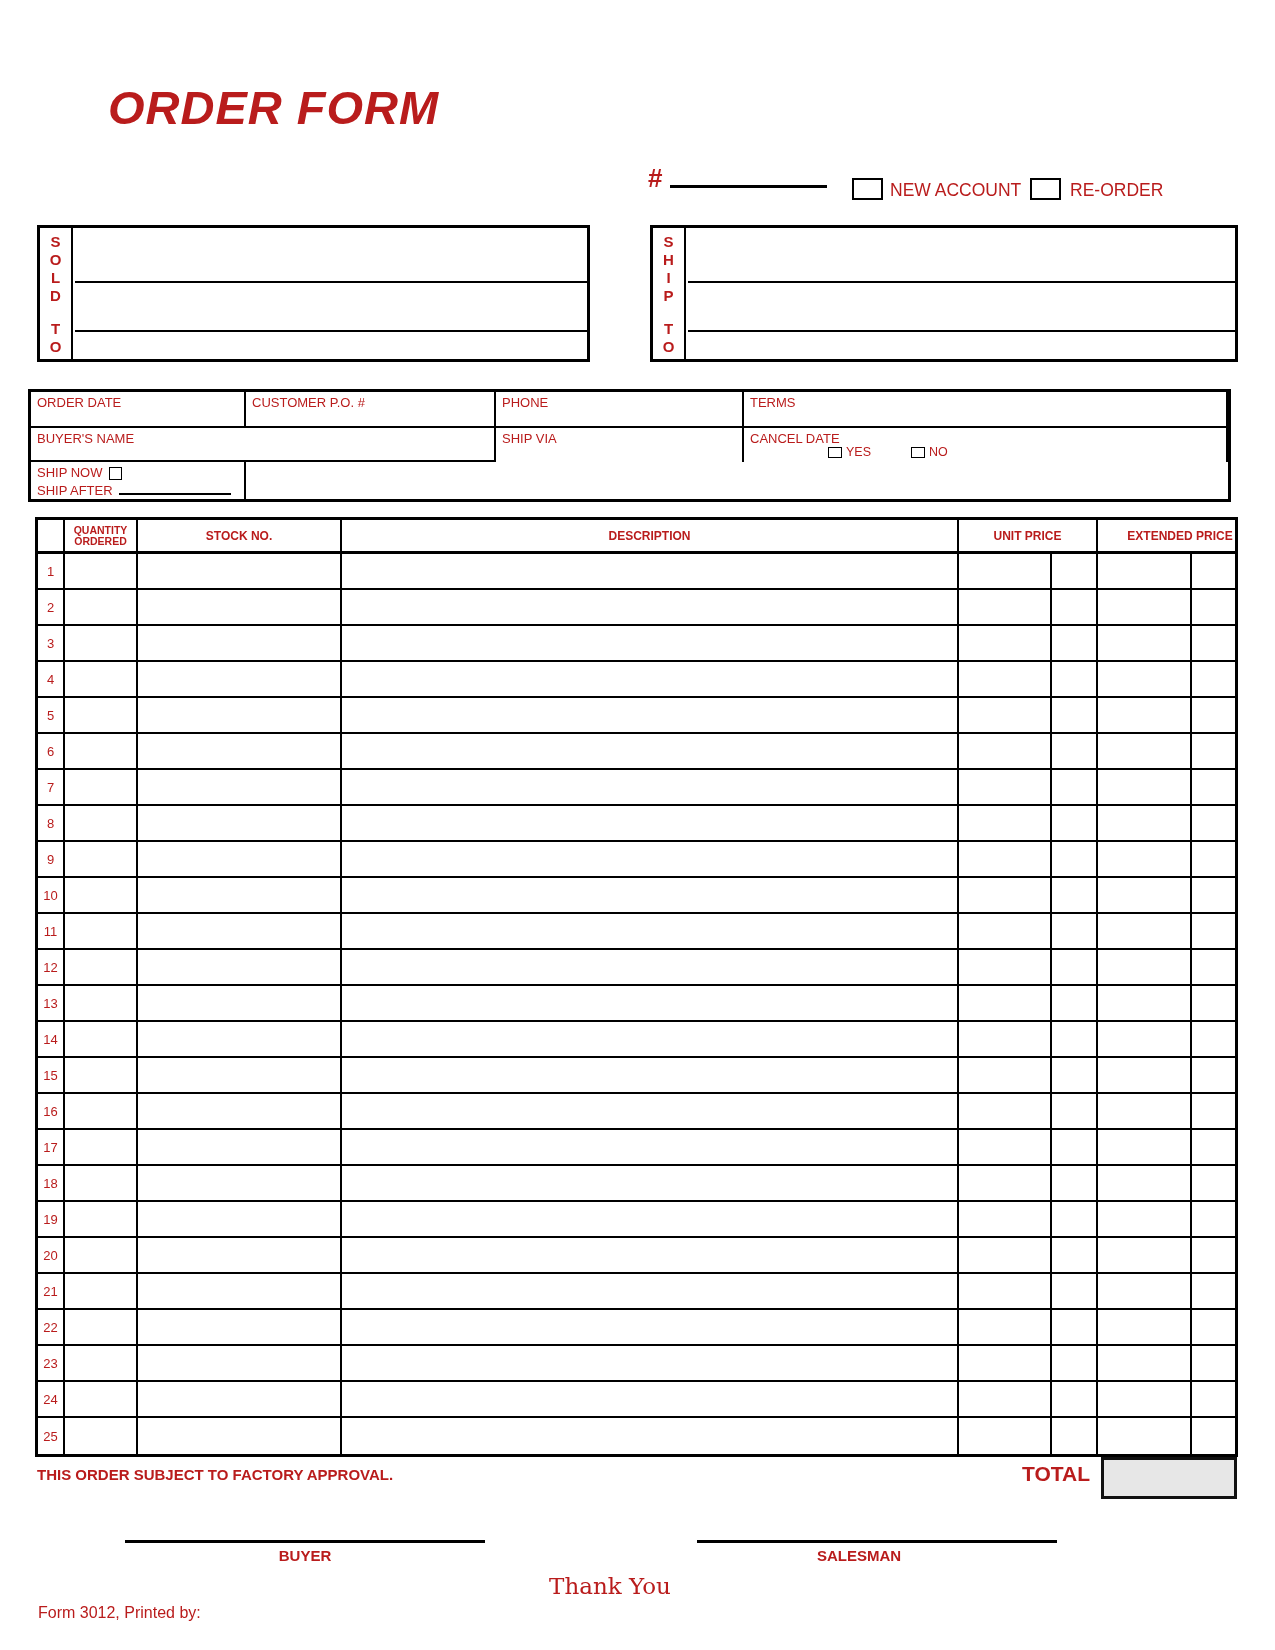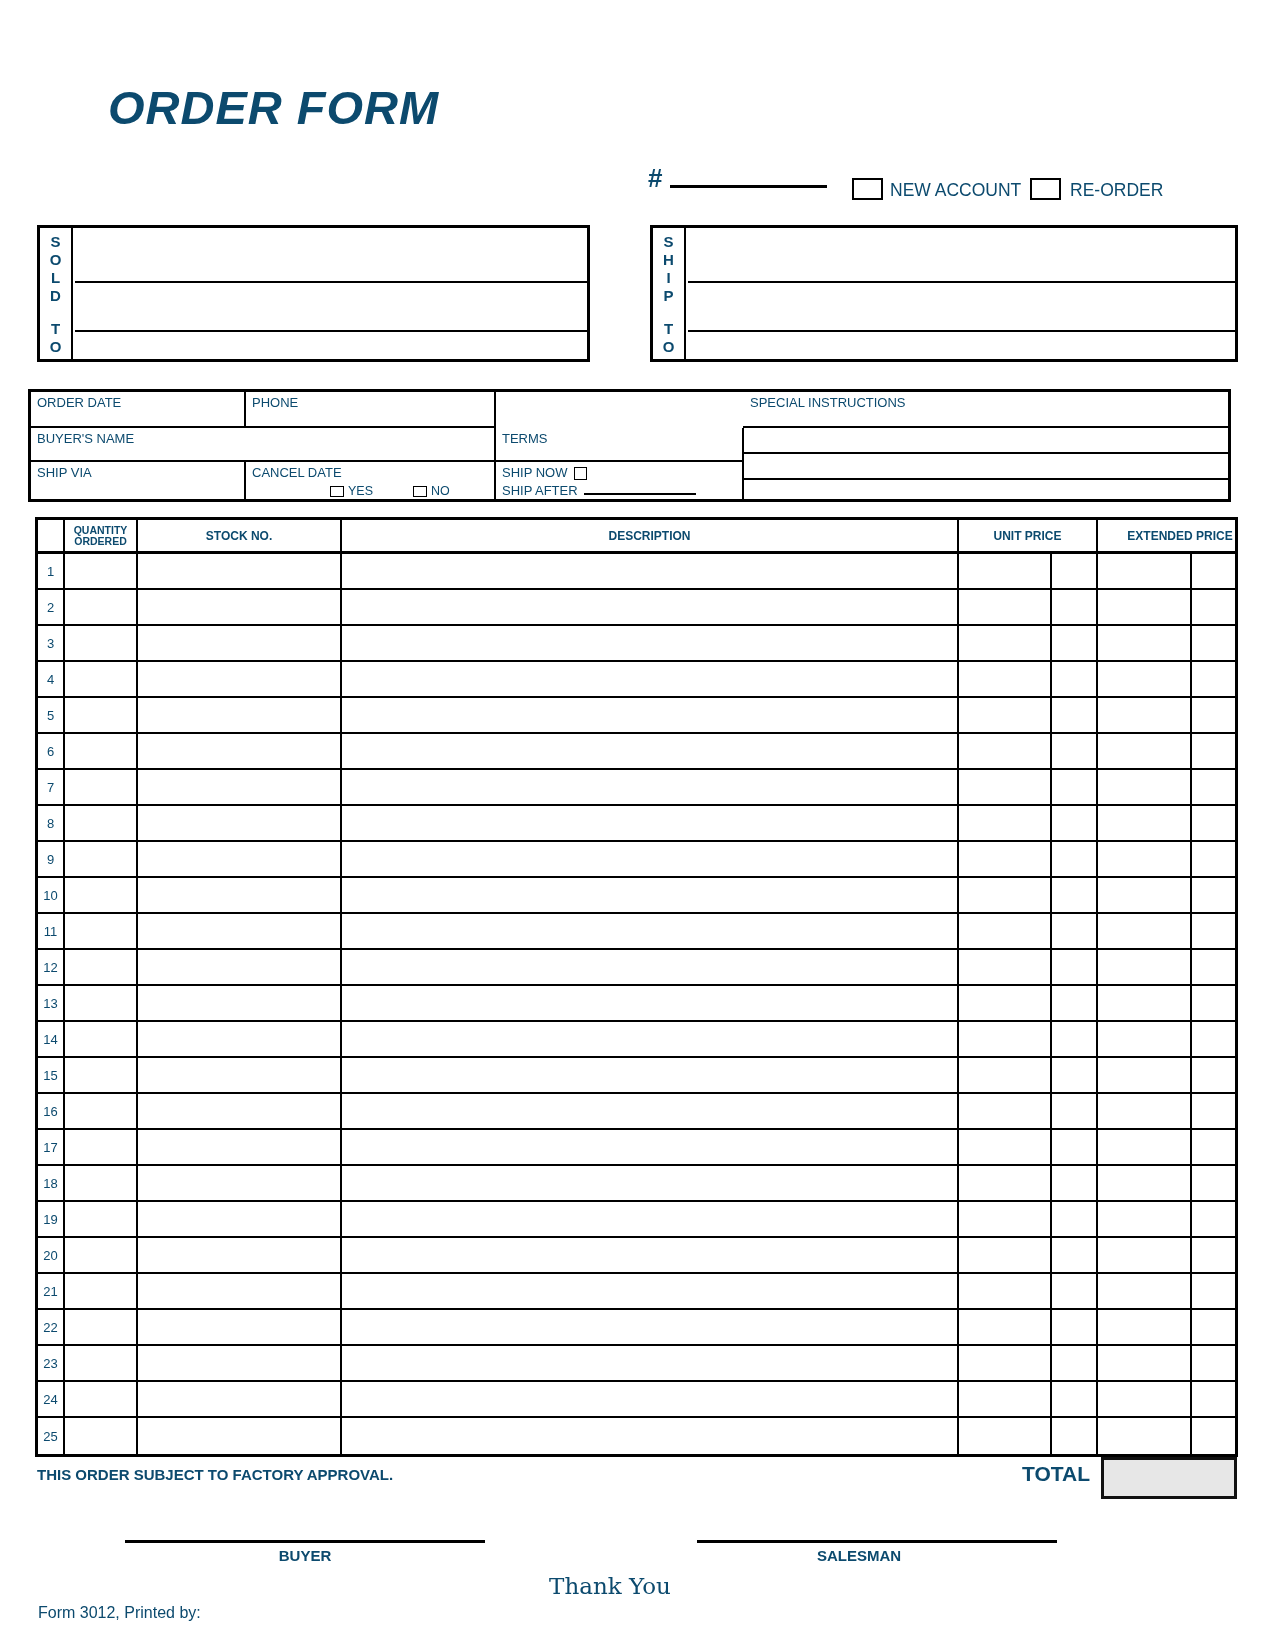--- a/index.html
+++ b/index.html
@@ -6,7 +6,7 @@
   html,body { background:#fff; }
   .page {
     position:relative; width:1275px; height:1650px; margin:0 auto;
-    background:#fff; color:#0c4a6e; font-family:"Liberation Sans", sans-serif;
+    background:#fff; color:#b91c1c; font-family:"Liberation Sans", sans-serif;
     overflow:hidden;
   }
   .abs { position:absolute; }

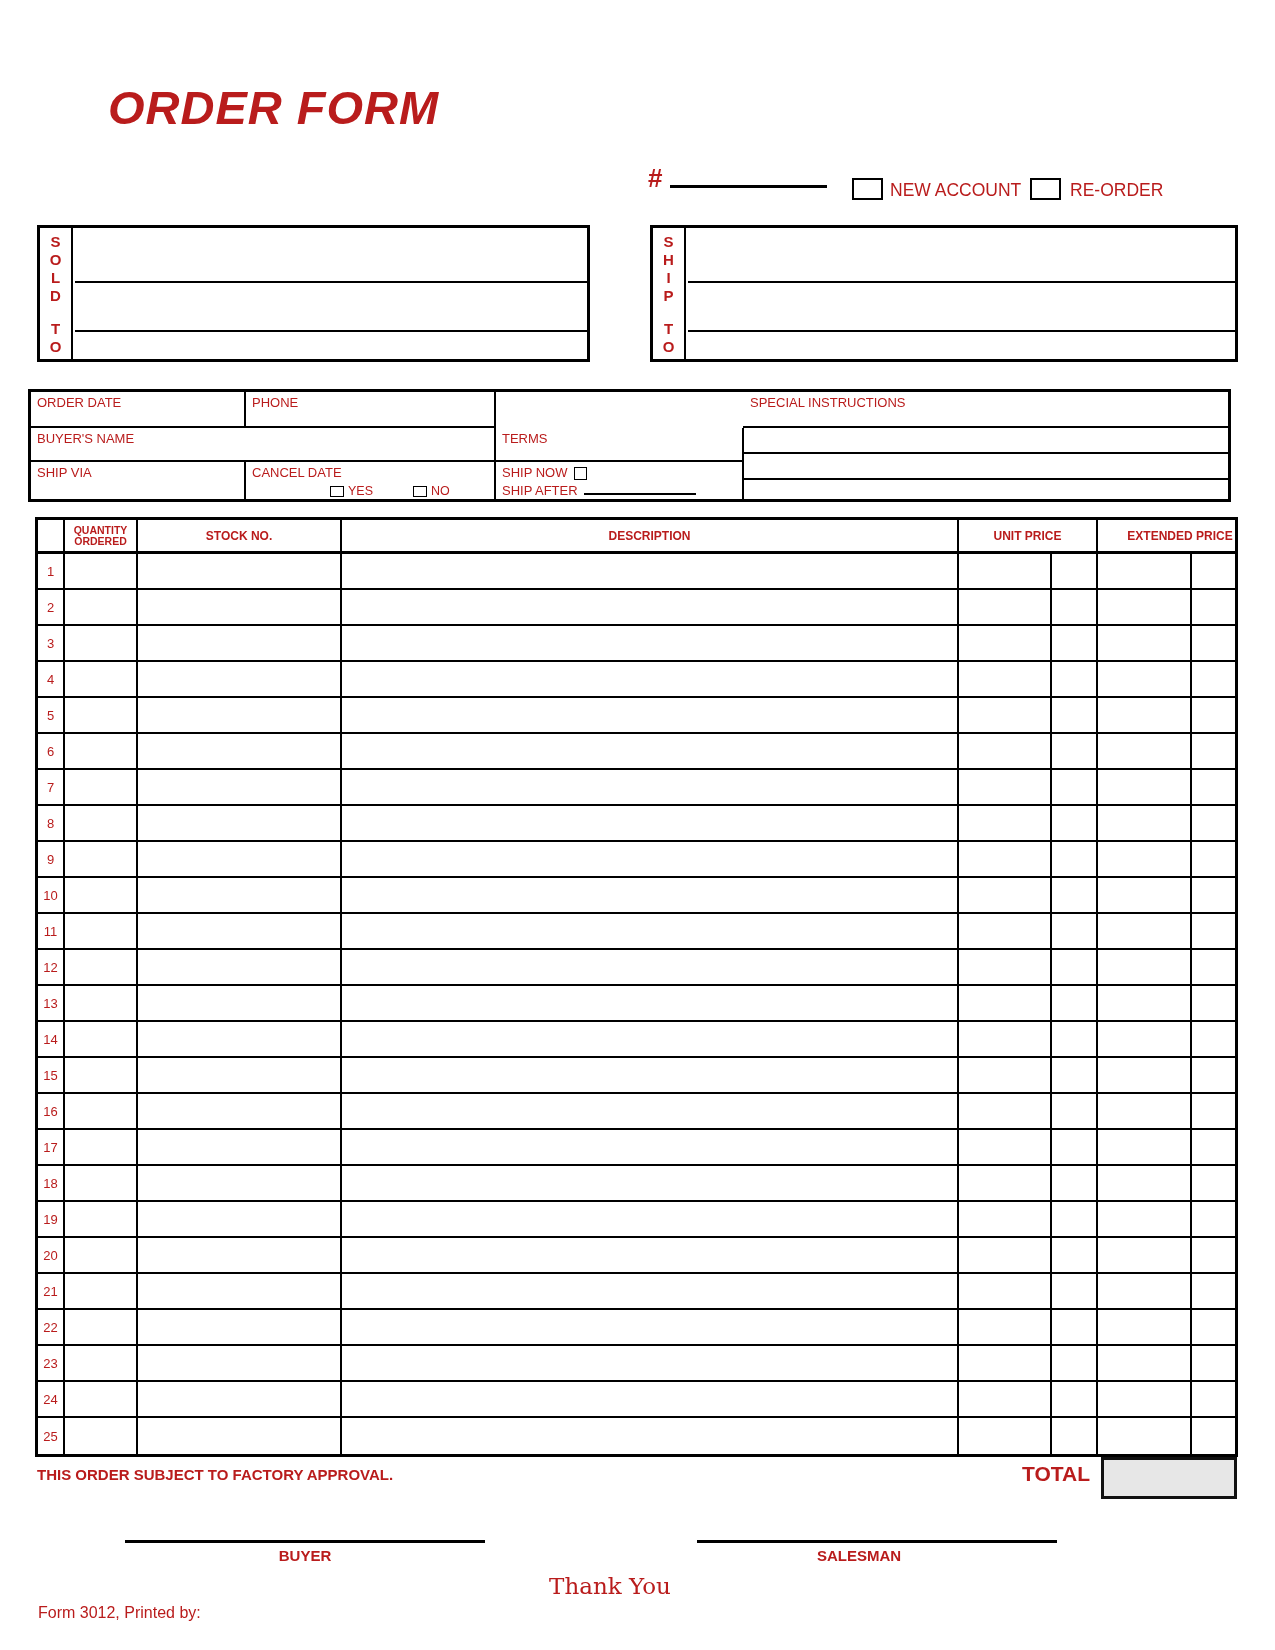--- a/index.html
+++ b/index.html
@@ -152,6 +152,9 @@
       <span>ORDER DATE</span>
     </div>
     <div class="dcell">
+      <span>CUSTOMER P.O. #</span>
+    </div>
+    <div class="dcell">
       <span>PHONE</span>
     </div>
     <div class="dcell nr nb d-special">

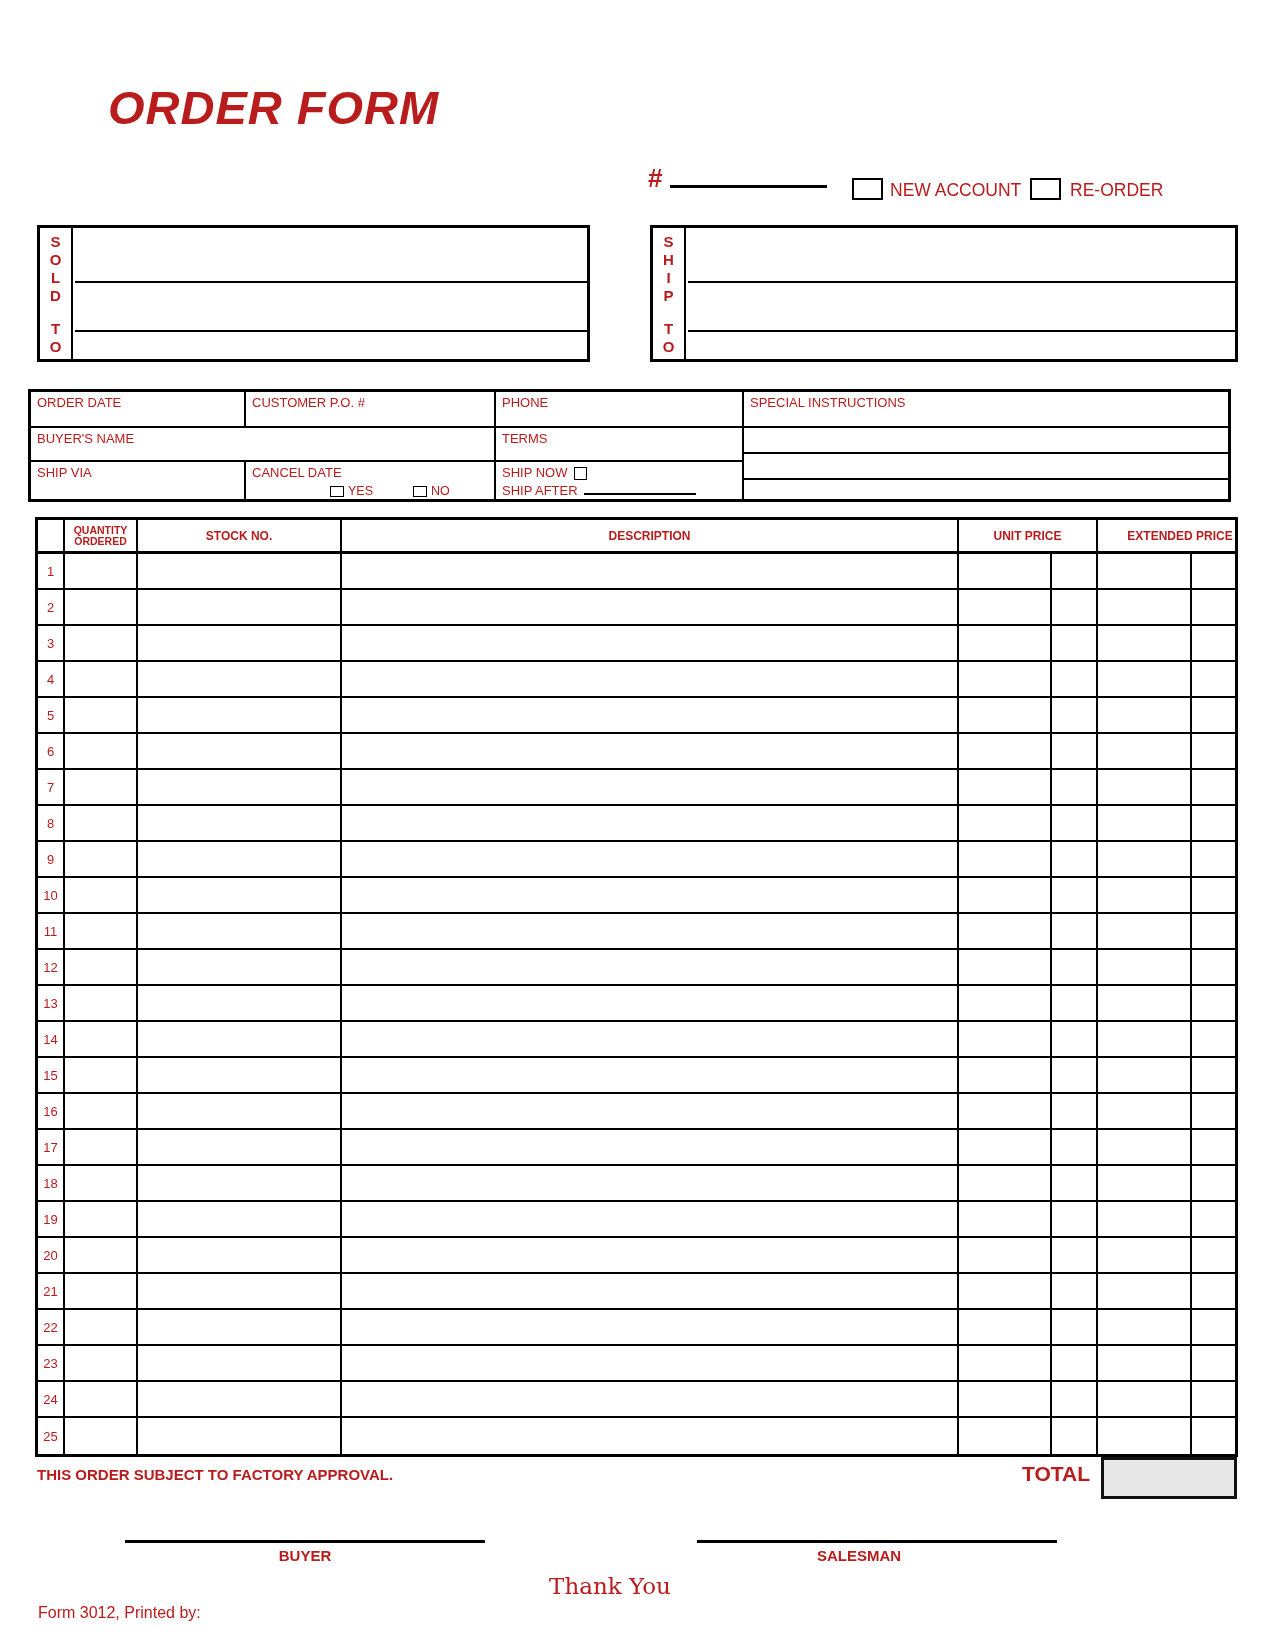--- a/index.html
+++ b/index.html
@@ -157,12 +157,6 @@
     <div class="dcell">
       <span>PHONE</span>
     </div>
-    <div class="dcell nr nb d-special">
-      <span>SPECIAL INSTRUCTIONS</span>
-      <div class="rule rule1"></div>
-      <div class="rule rule2"></div>
-      <div class="rule rule3"></div>
-    </div>
     <div class="dcell d-buyers">
       <span>BUYER'S NAME</span>
     </div>

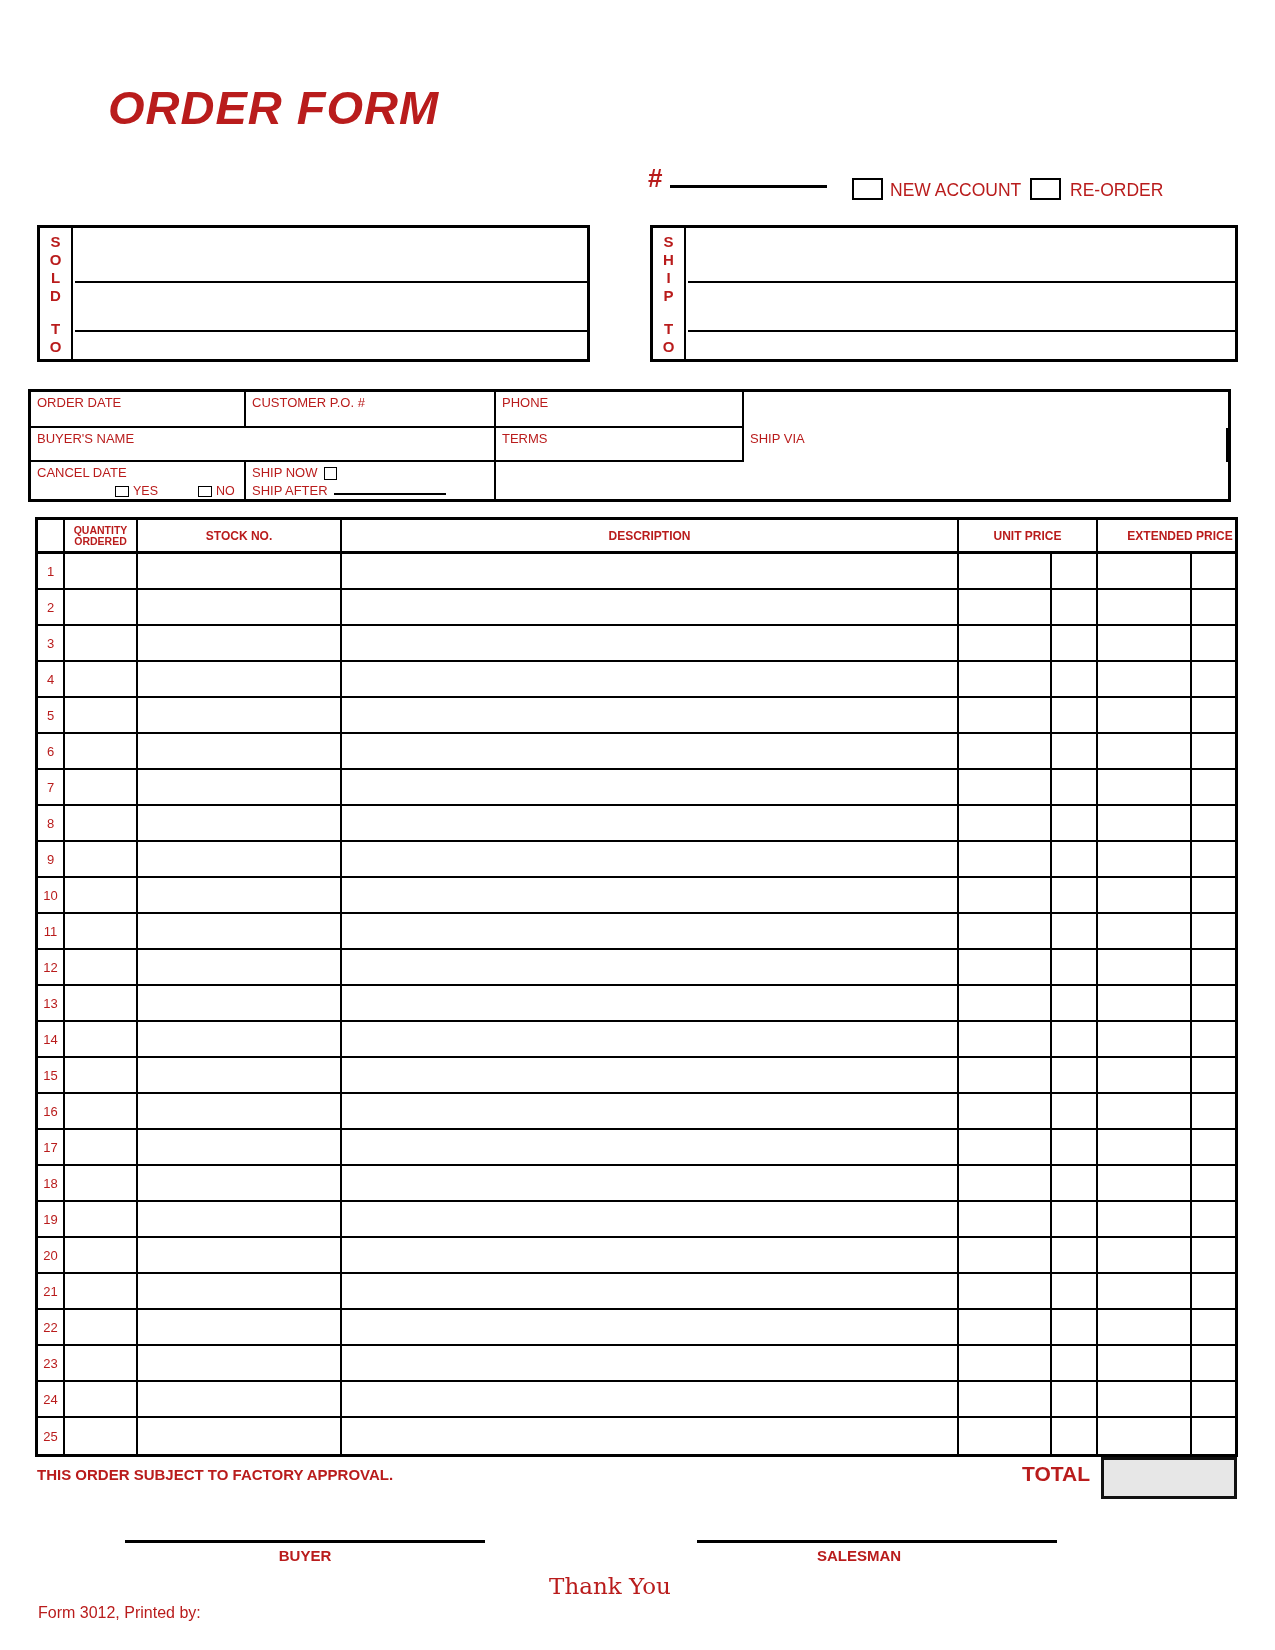--- a/index.html
+++ b/index.html
@@ -157,11 +157,11 @@
     <div class="dcell">
       <span>PHONE</span>
     </div>
+    <div class="dcell">
+      <span>TERMS</span>
+    </div>
     <div class="dcell d-buyers">
       <span>BUYER'S NAME</span>
-    </div>
-    <div class="dcell">
-      <span>TERMS</span>
     </div>
     <div class="dcell nb">
       <span>SHIP VIA</span>

